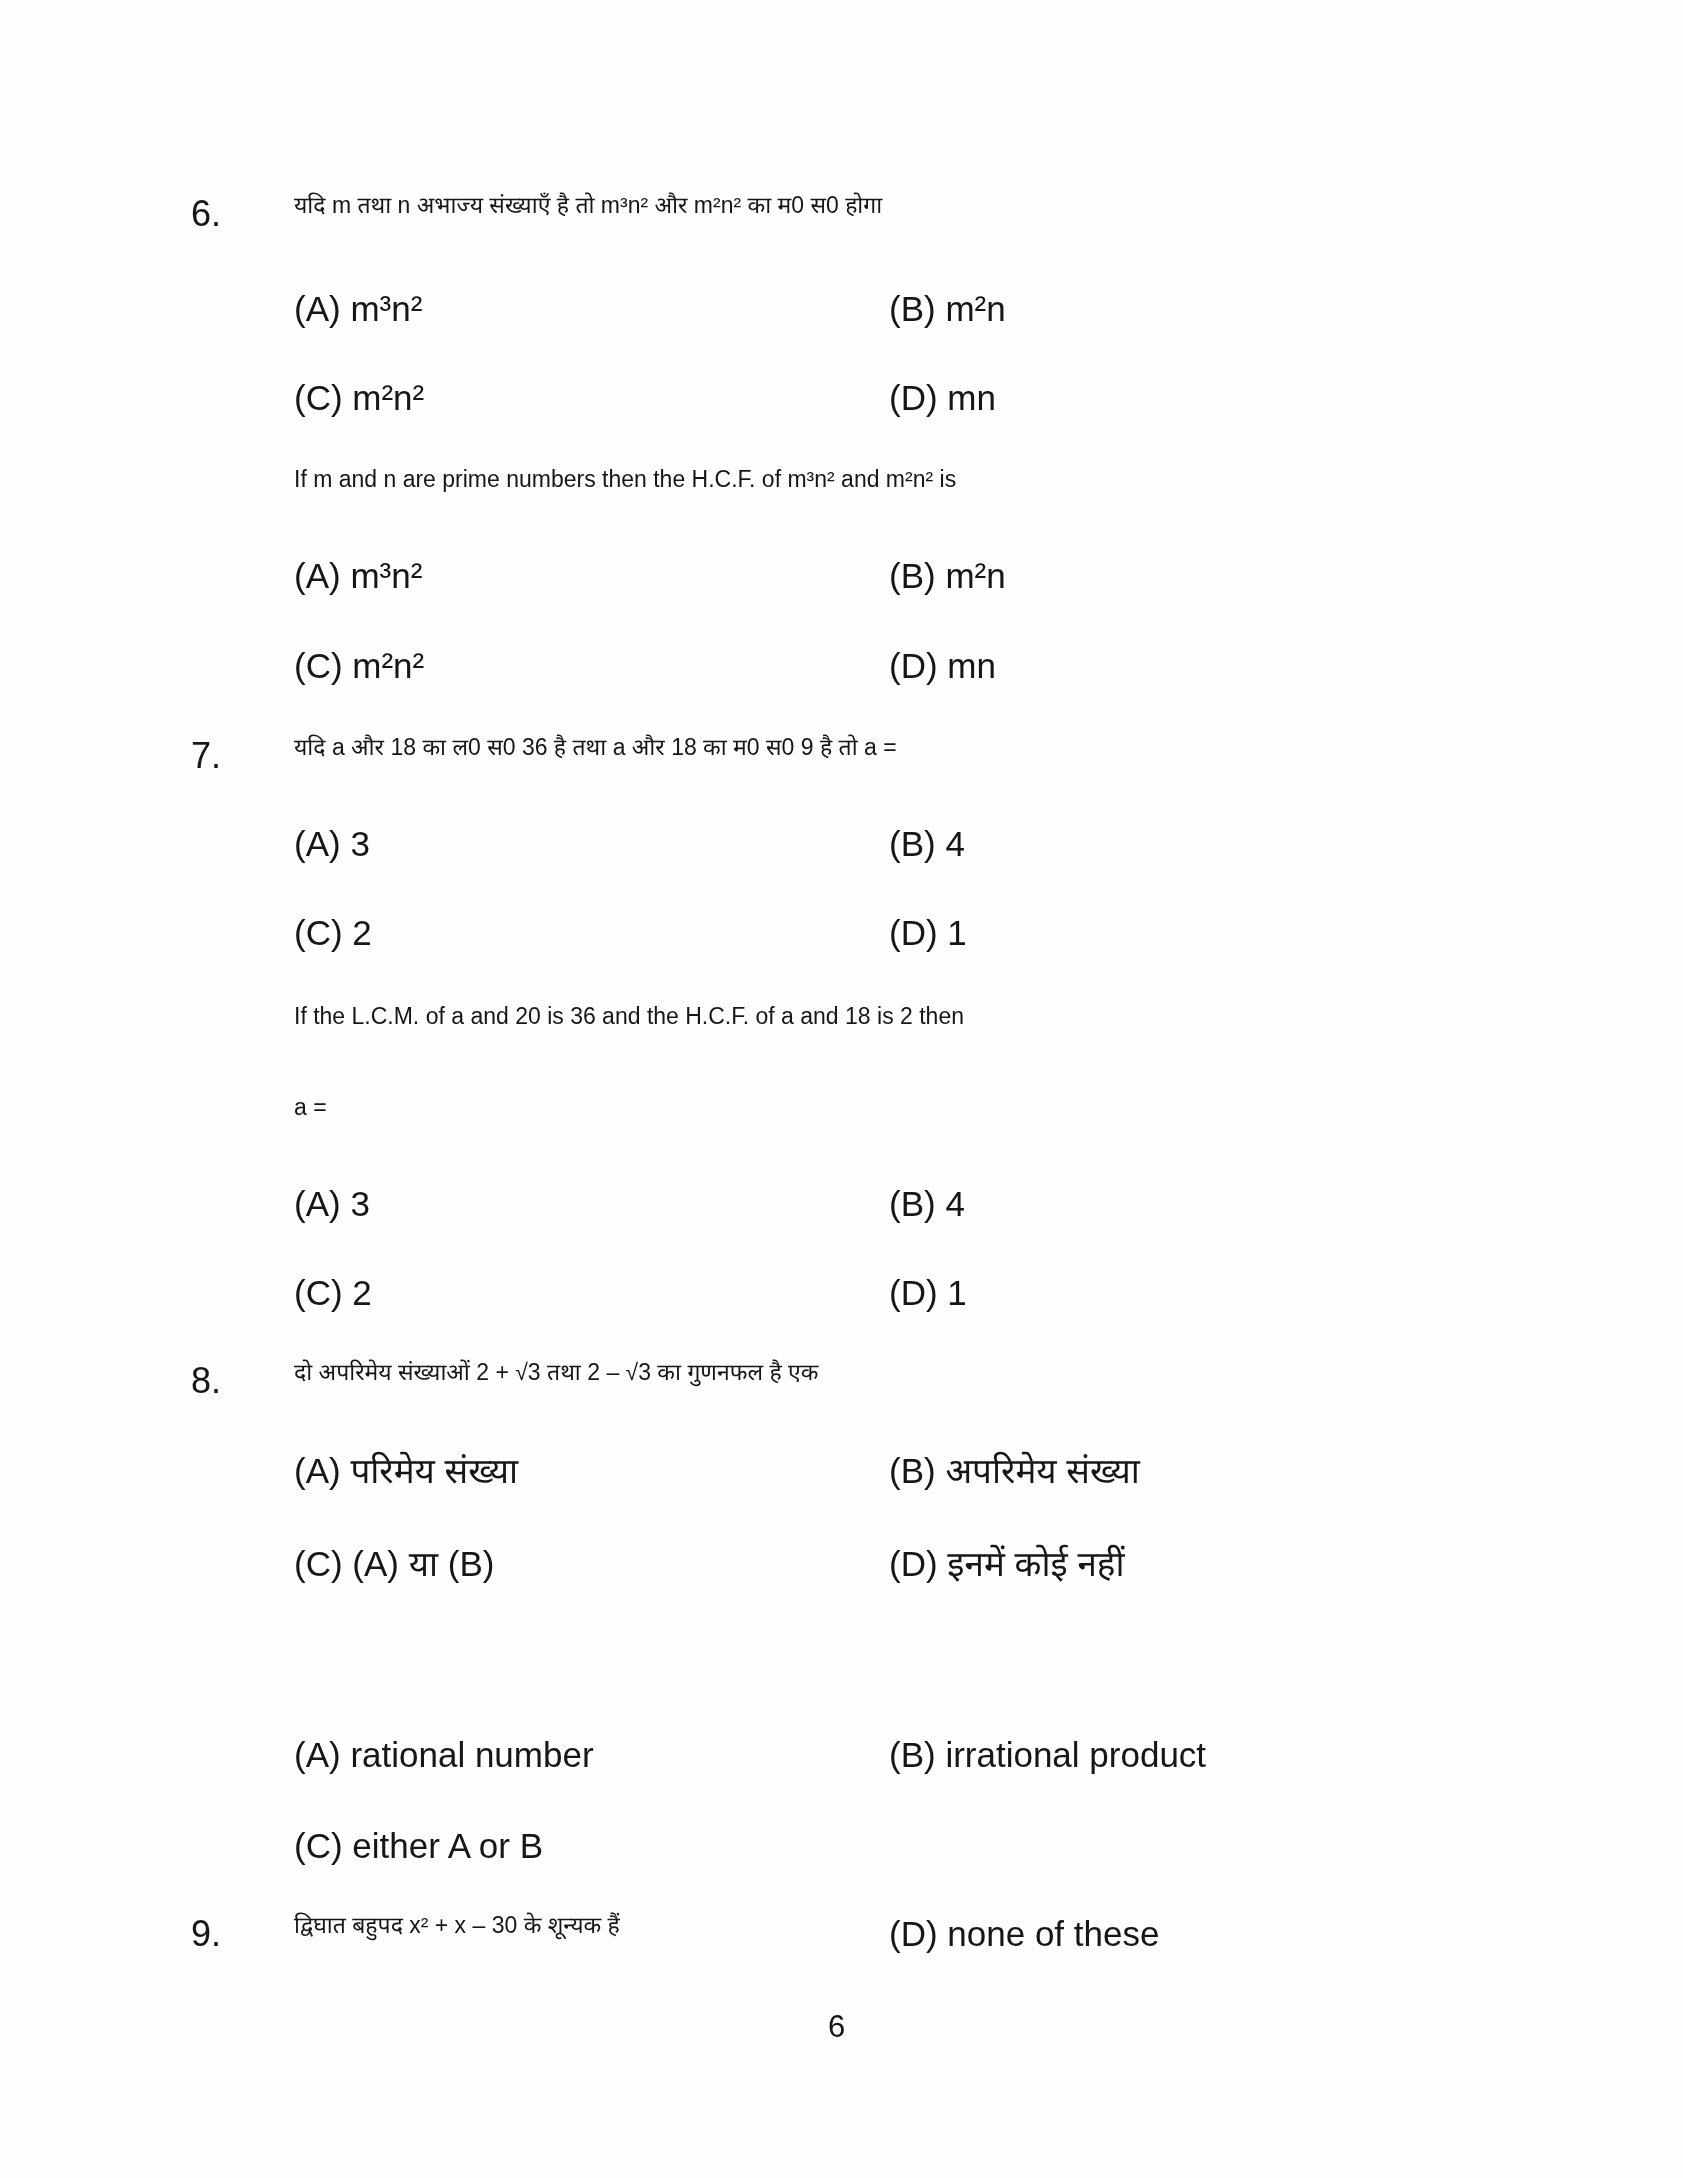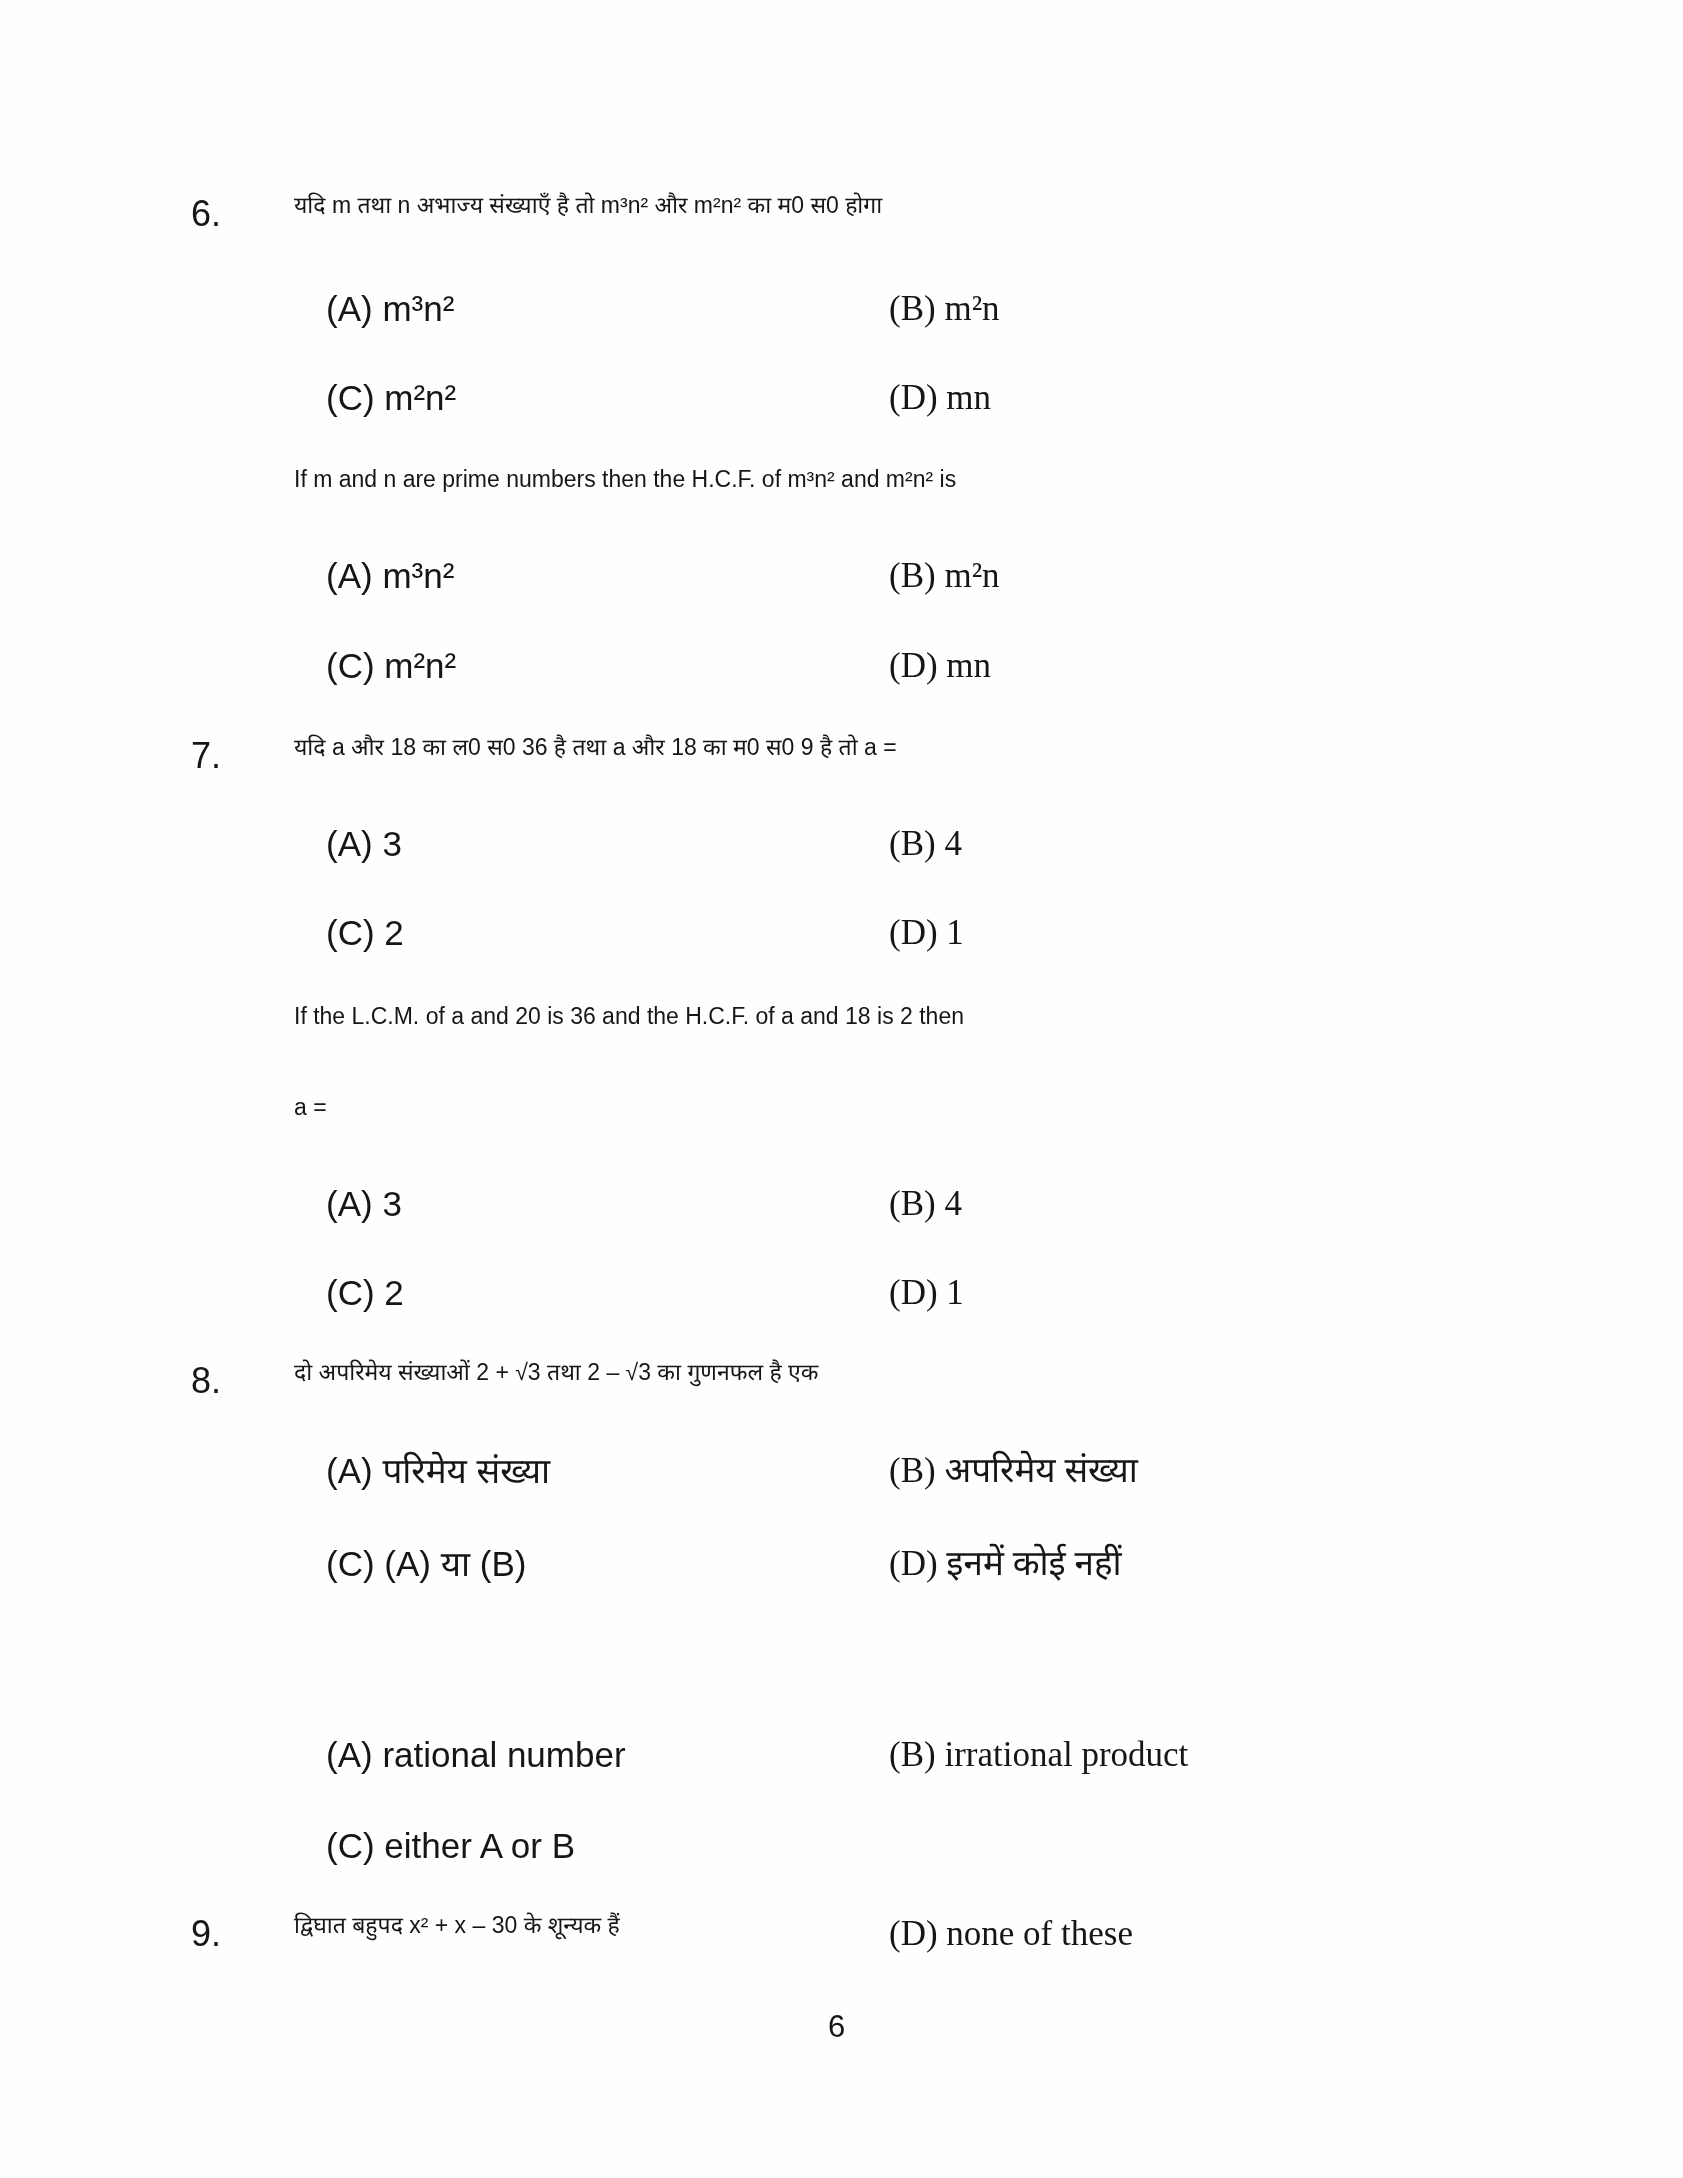--- a/index.html
+++ b/index.html
@@ -24,7 +24,7 @@
   }
   .qnum  { left: 191px; font-size: 36px; }
   .qtext { left: 294px; font-size: 23px; }
-  .opt-l { left: 294px; font-size: 35px; margin-left: 32px; }
+  .opt-l { left: 294px; font-size: 35px; }
   .opt-r { left: 889px; font-size: 35px; font-family: Liberation Serif, serif; }
   .pagenum { left: 828px; font-size: 31px; }
 </style>

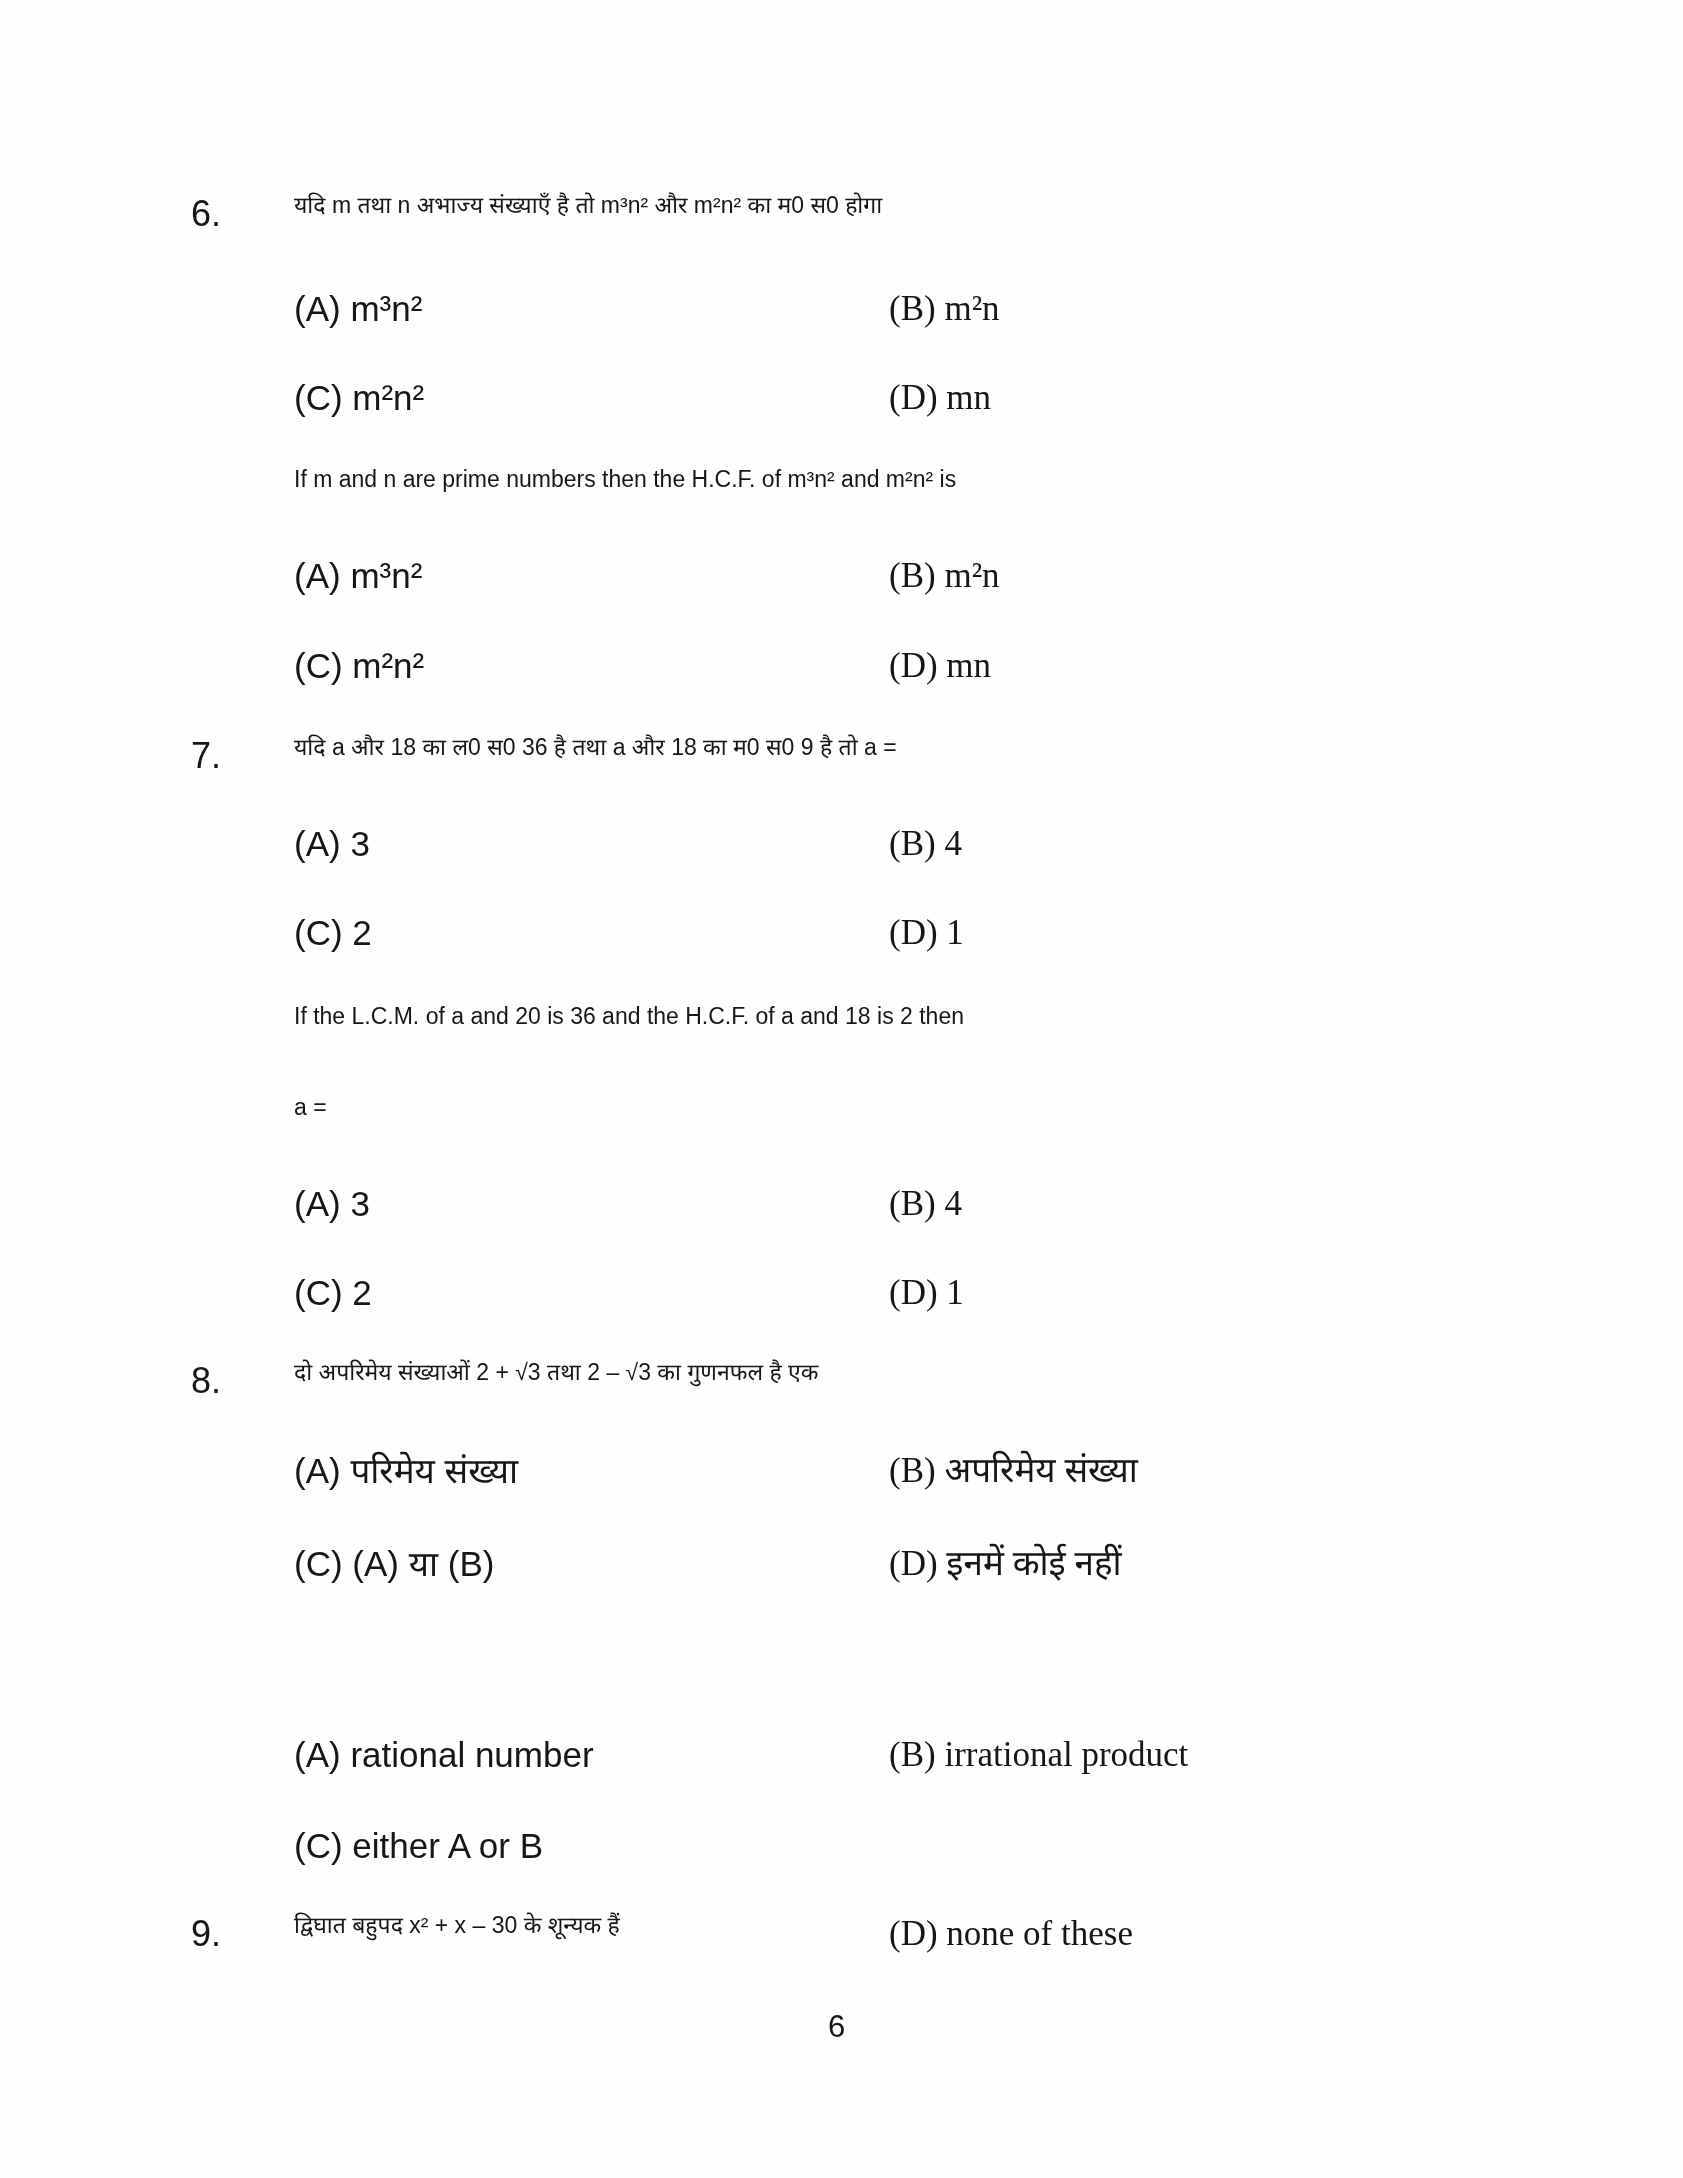--- a/index.html
+++ b/index.html
@@ -25,7 +25,7 @@
   .qnum  { left: 191px; font-size: 36px; }
   .qtext { left: 294px; font-size: 23px; }
   .opt-l { left: 294px; font-size: 35px; }
-  .opt-r { left: 889px; font-size: 35px; font-family: Liberation Serif, serif; }
+  .opt-r { left: 889px; font-size: 35px; }
   .pagenum { left: 828px; font-size: 31px; }
 </style>
 </head>

